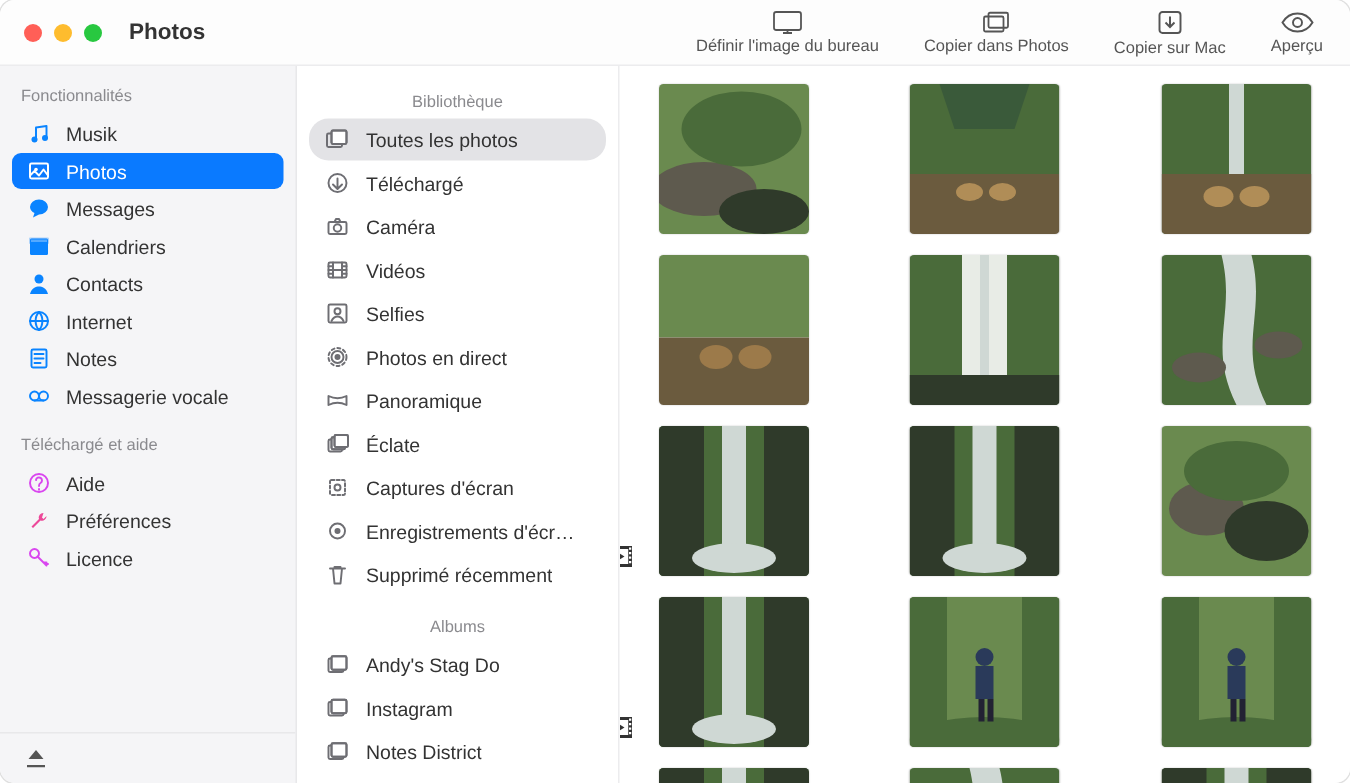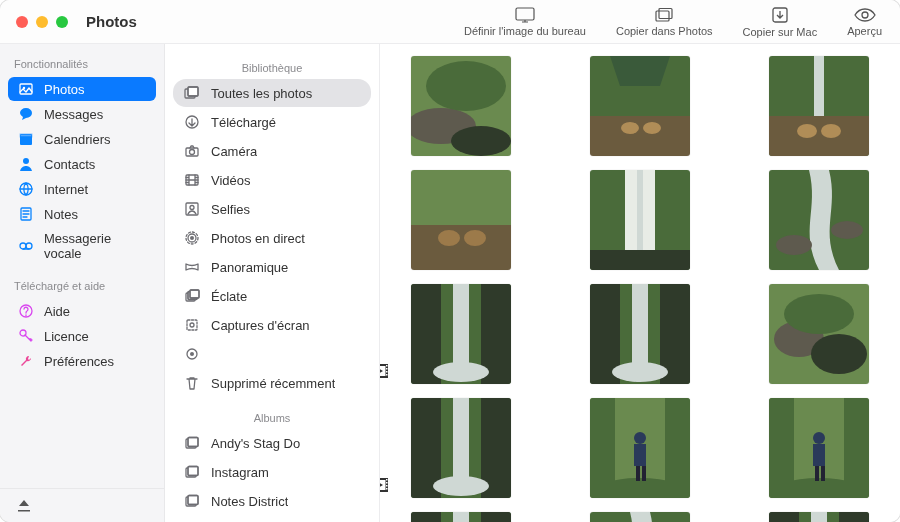--- a/index.html
+++ b/index.html
@@ -20,7 +20,7 @@
   .body { display:flex; height:calc(522px - 44px); }
 
   
-  .sidebar1 { width:165px; background:#f5f5f7; border-right:1px solid #e8e8ea; display:flex; flex-direction:column; overflow:hidden;}
+  .sidebar1 { width:198px; background:#f5f5f7; border-right:1px solid #e8e8ea; display:flex; flex-direction:column; overflow:hidden;}
   .section-label { font-size:11px; color:#8a8a8e; font-weight:500; padding:14px 14px 6px; }
   .nav-item { display:flex; align-items:center; gap:10px; padding:4px 10px; margin:1px 8px; border-radius:6px; font-size:13px; color:#333; cursor:pointer; }
   .nav-item .nicon { width:16px; height:16px; display:flex; align-items:center; justify-content:center; flex-shrink:0; color:#0a84ff;}

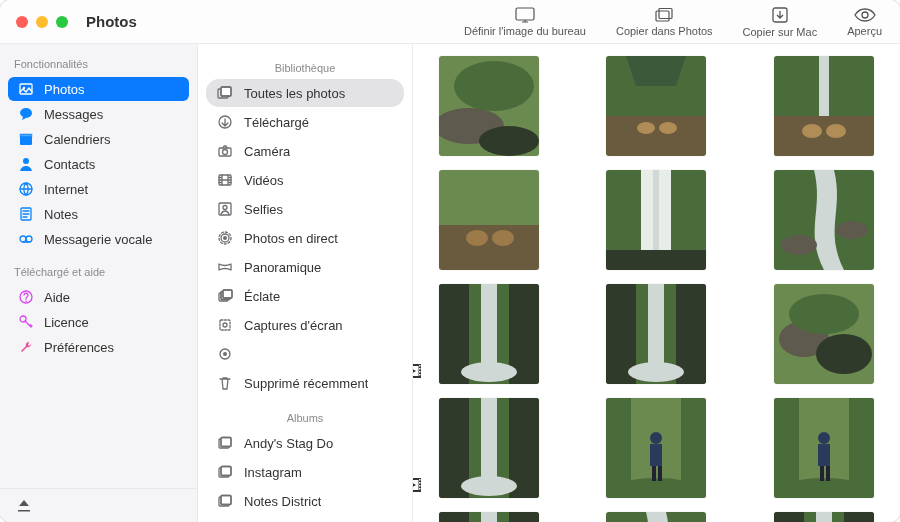--- a/index.html
+++ b/index.html
@@ -103,6 +103,16 @@
   <div class="sidebar1">
     <div class="section-label">Fonctionnalités</div>
     <div id="nav1">
+        <div class="nav-item">
+          <span class="nicon" style="color:#0a84ff">
+            <svg width="16" height="16" viewBox="0 0 16 16" fill="none" stroke="currentColor" stroke-width="1.3" stroke-linecap="round" stroke-linejoin="round">
+              <path d="M6 12V4l7-1v8" fill="none"></path>
+              <circle cx="5" cy="12" r="2" fill="currentColor" stroke="none"></circle>
+              <circle cx="12" cy="11" r="2" fill="currentColor" stroke="none"></circle>
+            </svg>
+          </span>
+          <span>Musik</span>
+        </div>
         <div class="nav-item selected">
           <span class="nicon" style="color:#fff">
             <svg width="16" height="16" viewBox="0 0 16 16" fill="none" stroke="currentColor" stroke-width="1.3" stroke-linecap="round" stroke-linejoin="round">

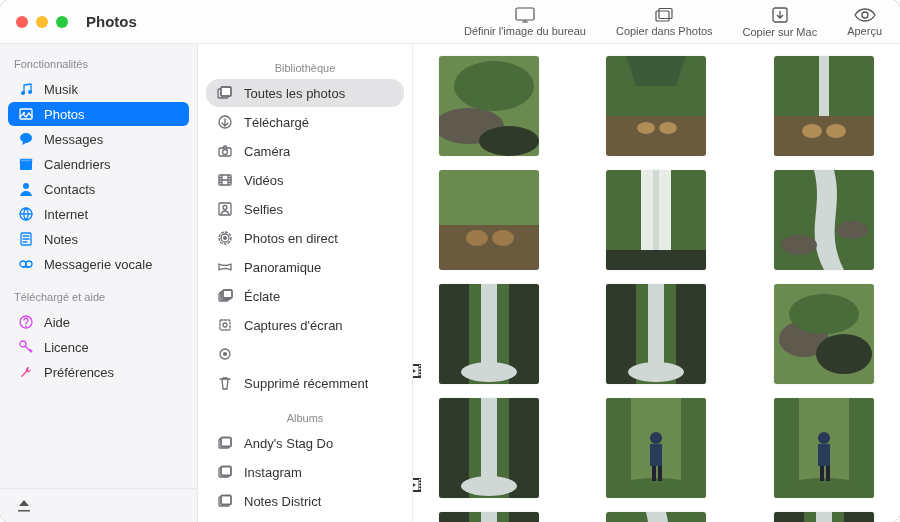--- a/index.html
+++ b/index.html
@@ -313,6 +313,7 @@
               <circle cx="8" cy="8" r="2" fill="currentColor" stroke="none"></circle>
             </svg>
           </span>
+          <span class="label">Enregistrements d'écr…</span>
         </div>
         <div class="sub-item">
           <span class="sicon">

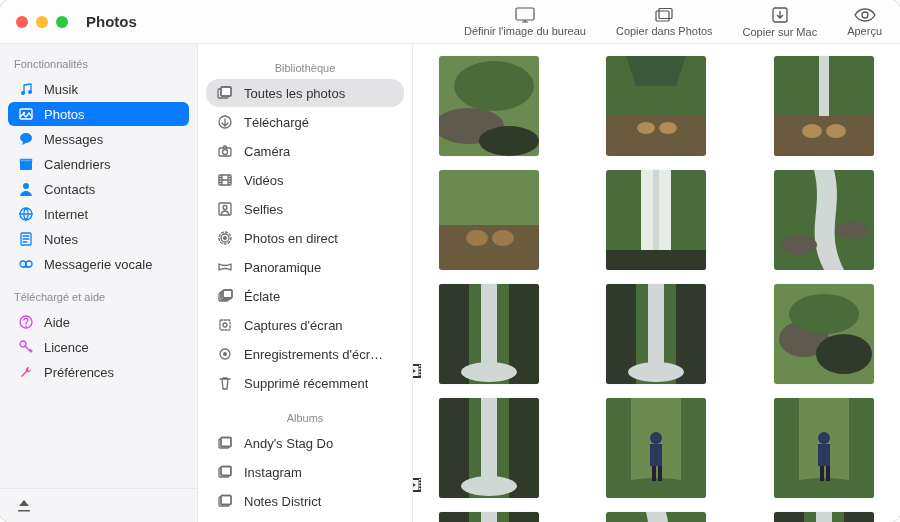--- a/index.html
+++ b/index.html
@@ -190,6 +190,14 @@
           <span>Aide</span>
         </div>
         <div class="nav-item">
+          <span class="nicon" style="color:#ec4899">
+            <svg width="16" height="16" viewBox="0 0 16 16" fill="none" stroke="currentColor" stroke-width="1.3" stroke-linecap="round" stroke-linejoin="round">
+              <path d="M11 3a3 3 0 0 0-3 4L3 12l1 1 5-5a3 3 0 0 0 4-3l-2 2-1-1z" fill="currentColor" stroke="none"></path>
+            </svg>
+          </span>
+          <span>Préférences</span>
+        </div>
+        <div class="nav-item">
           <span class="nicon" style="color:#d946ef">
             <svg width="16" height="16" viewBox="0 0 16 16" fill="none" stroke="currentColor" stroke-width="1.3" stroke-linecap="round" stroke-linejoin="round">
               <circle cx="5" cy="5" r="3"></circle>
@@ -197,14 +205,6 @@
             </svg>
           </span>
           <span>Licence</span>
-        </div>
-        <div class="nav-item">
-          <span class="nicon" style="color:#ec4899">
-            <svg width="16" height="16" viewBox="0 0 16 16" fill="none" stroke="currentColor" stroke-width="1.3" stroke-linecap="round" stroke-linejoin="round">
-              <path d="M11 3a3 3 0 0 0-3 4L3 12l1 1 5-5a3 3 0 0 0 4-3l-2 2-1-1z" fill="currentColor" stroke="none"></path>
-            </svg>
-          </span>
-          <span>Préférences</span>
         </div>
       </div>
     <div class="sidebar1-bottom">

